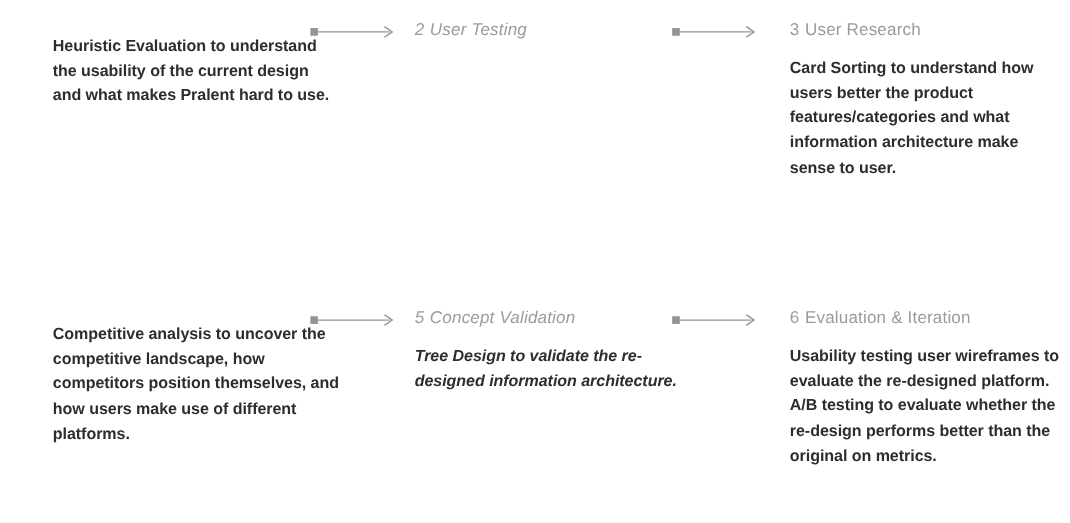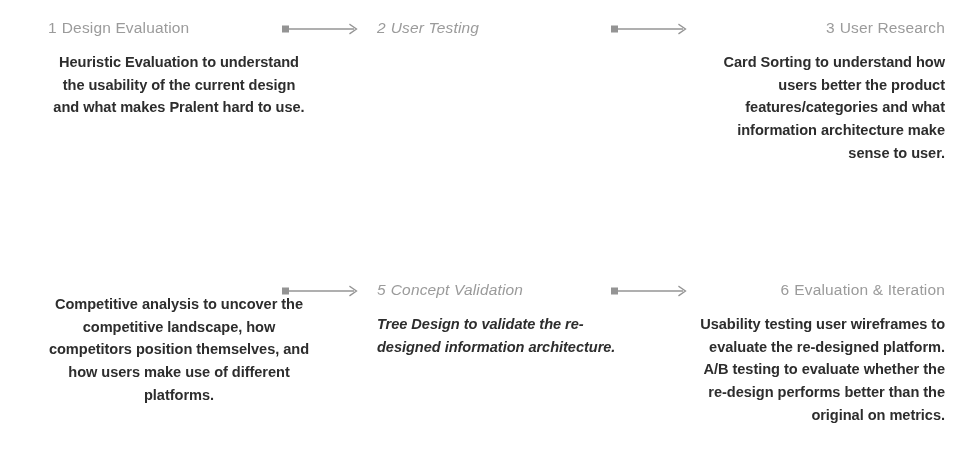--- a/index.html
+++ b/index.html
@@ -89,9 +89,6 @@
   <div class="row row-1">
 
     <div class="step step-col-0">
-      <div class="step-header">
-        <span class="num">1</span><span>Design Evaluation</span>
-      </div>
       <div class="step-body">Heuristic Evaluation to understand the usability of the current design and what makes Pralent hard to use.</div>
     </div>
 

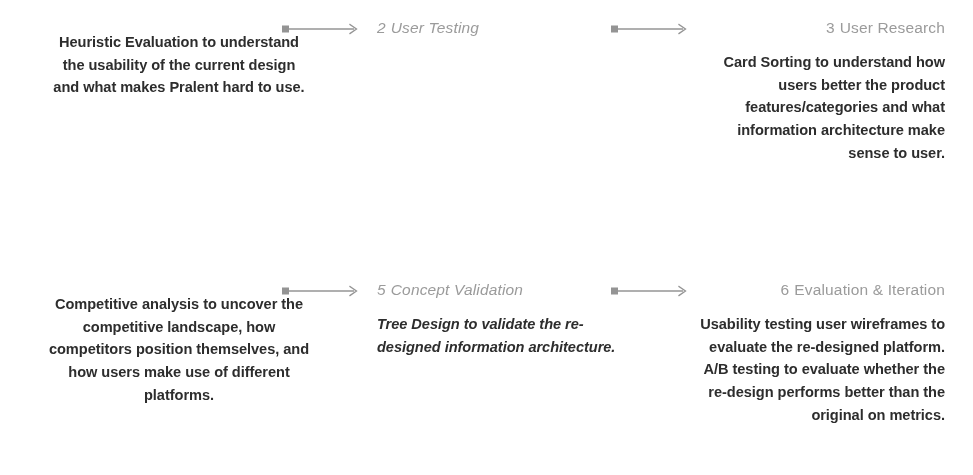--- a/index.html
+++ b/index.html
@@ -41,7 +41,7 @@
   }
   .step-col-0 { left: 48px;  width: 300px; }
   .step-col-1 { left: 377px; width: 300px; font-style: italic; }
-  .step-col-2 { left: 693px; width: 252px; text-align: right; }
+  .step-col-2 { left: 718px; width: 252px; }
 
   .step-header {
     font-size: 15.5px;

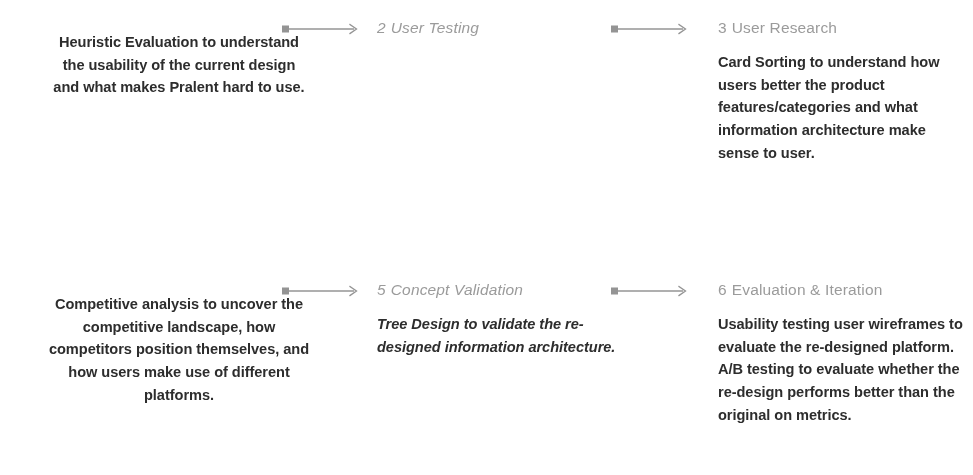--- a/index.html
+++ b/index.html
@@ -65,7 +65,7 @@
     letter-spacing: -0.05px;
     white-space: pre-line;
   }
-  .step-col-0 .step-body { width: 262px; text-align: center; }
+  .step-col-0 .step-body { width: 262px; }
   .step-col-1 .step-body { width: 262px; }
   .step-col-2 .step-body { width: 252px; }
 

